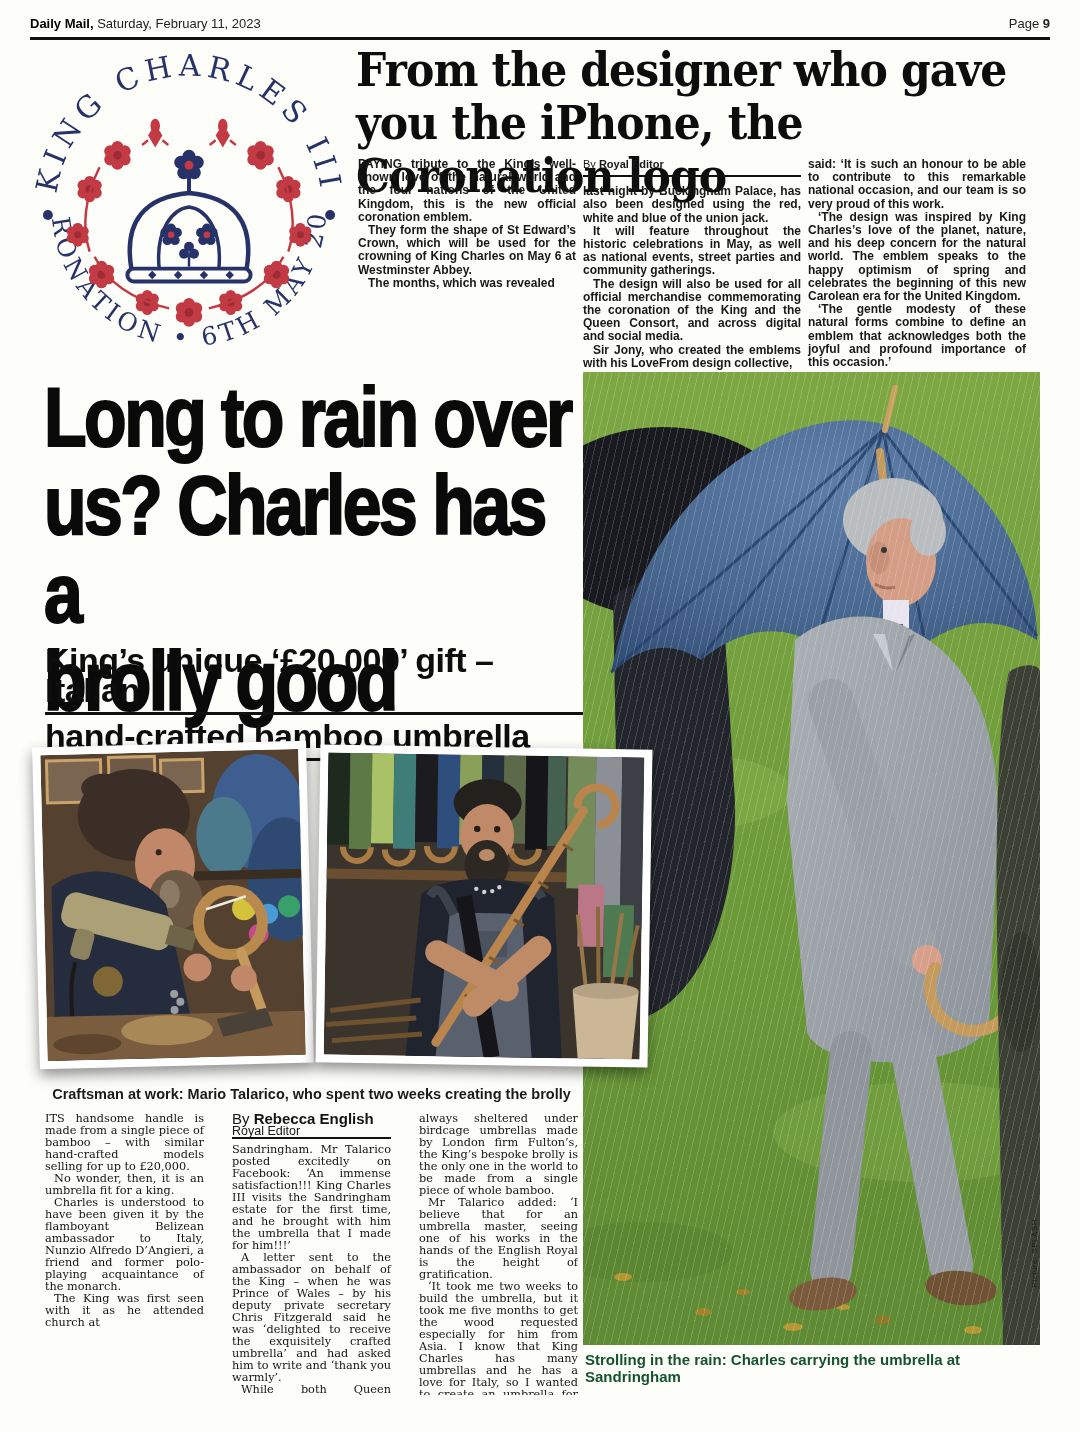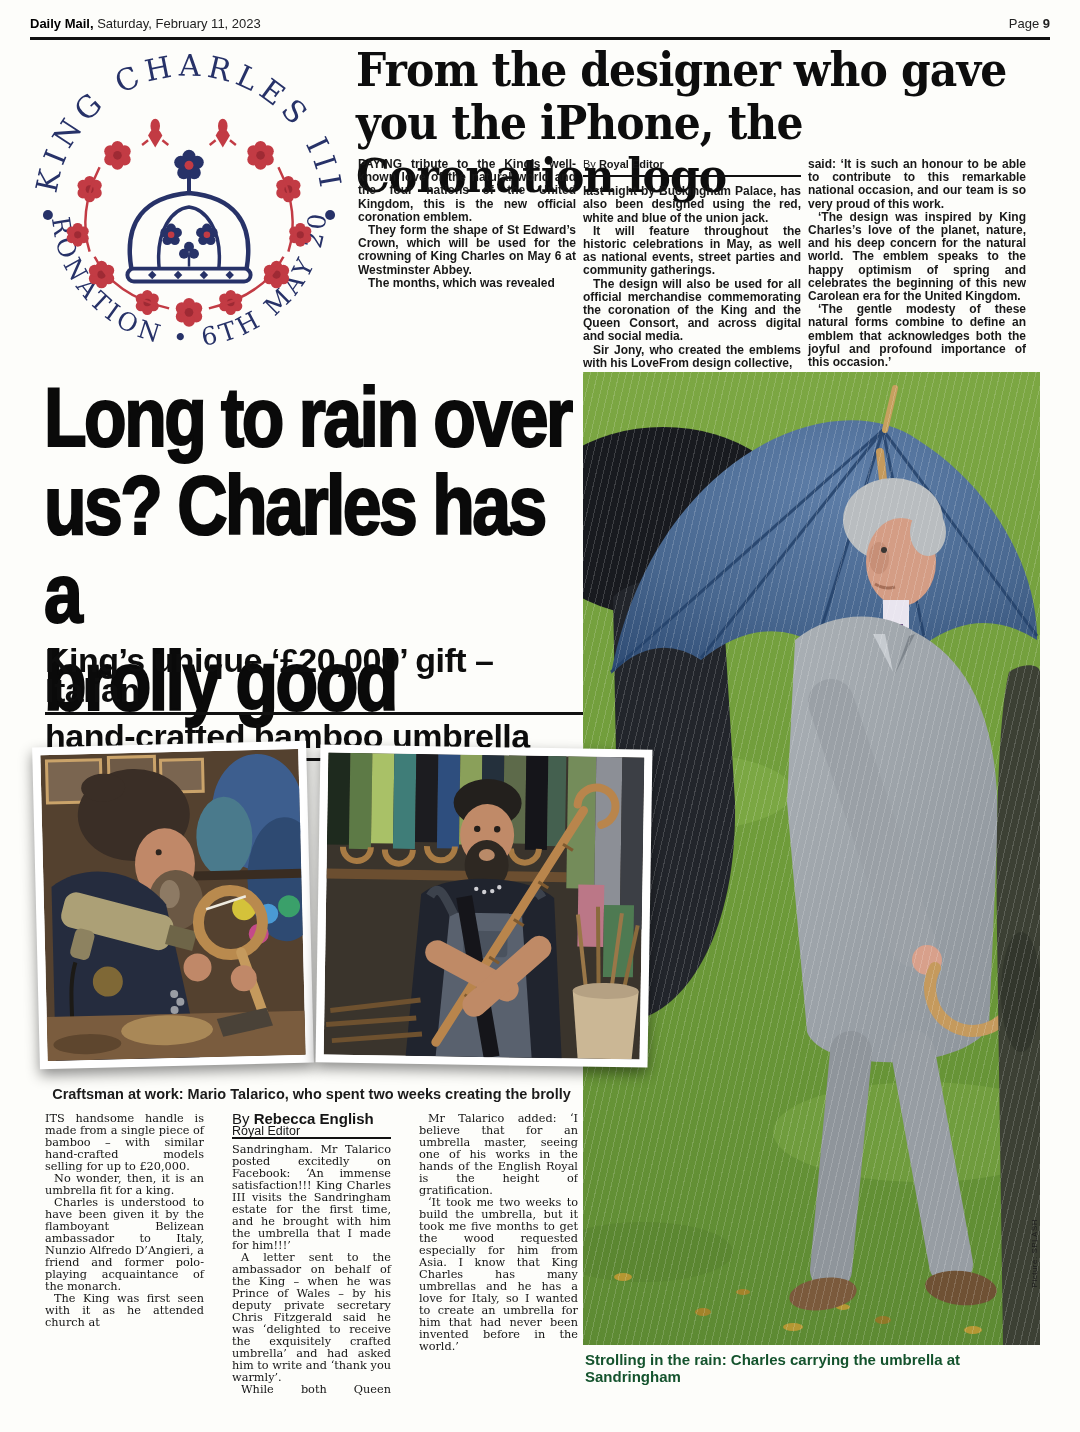--- a/index.html
+++ b/index.html
@@ -421,6 +421,7 @@
       <p>While both Queen Elizabeth II and the Queen Mother</p>
     </div>
     <div class="botcol">
+      <p class="nofirst">always sheltered under birdcage umbrellas made by London firm Fulton’s, the King’s bespoke brolly is the only one in the world to be made from a single piece of whole bamboo.</p>
       <p>Mr Talarico added: ‘I believe that for an umbrella master, seeing one of his works in the hands of the English Royal is the height of gratification.</p>
       <p>‘It took me two weeks to build the umbrella, but it took me five months to get the wood requested especially for him from Asia. I know that King Charles has many umbrellas and he has a love for Italy, so I wanted to create an umbrella for him that had never been invented before in the world.’</p>
     </div>

